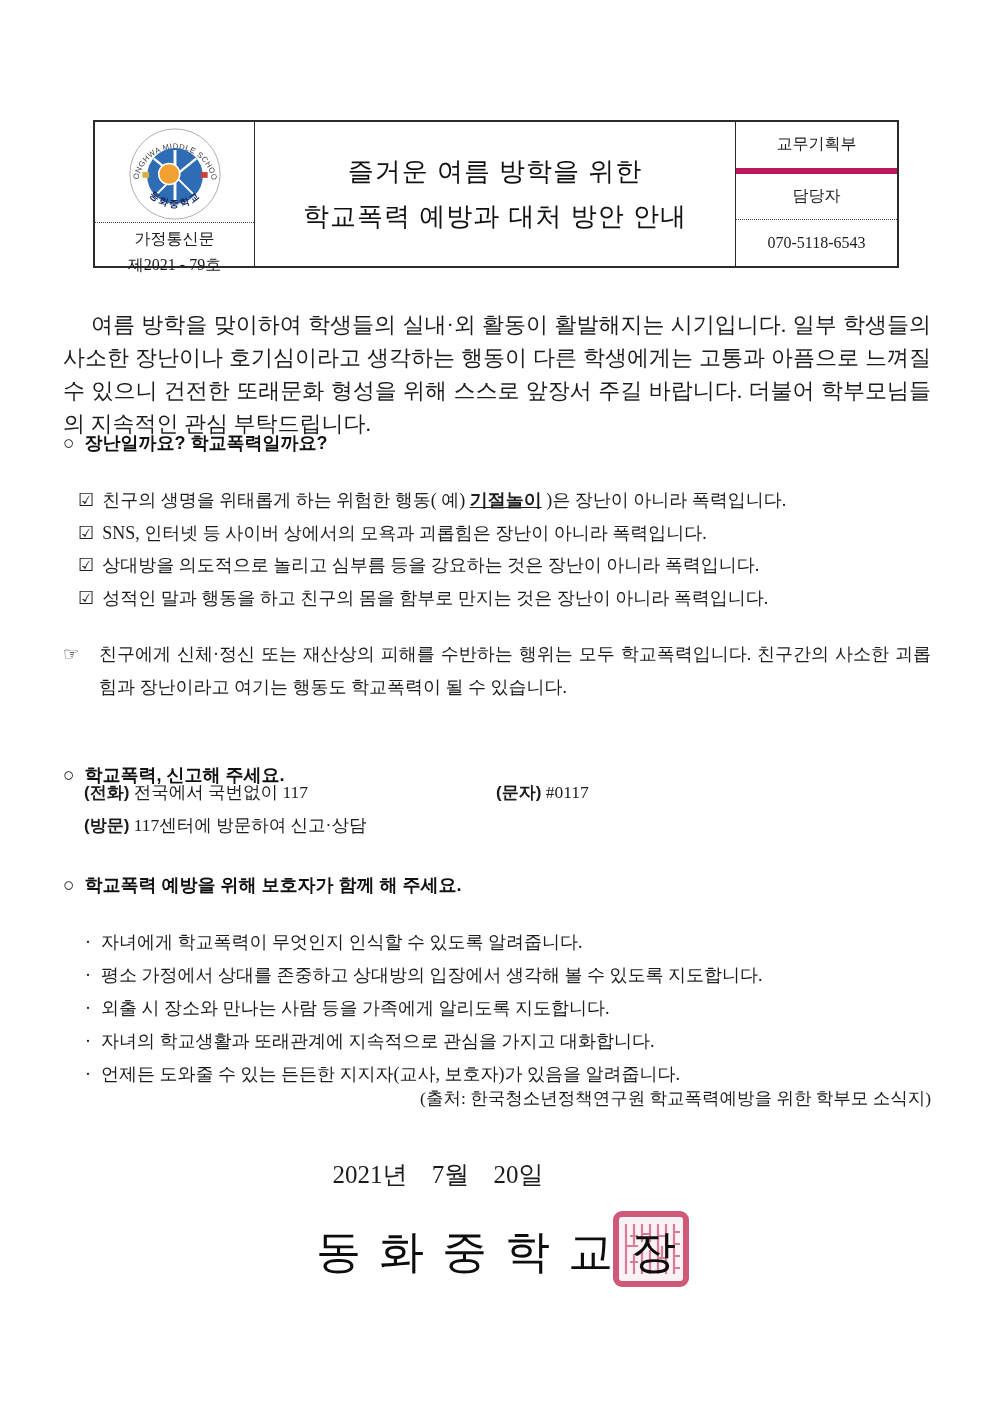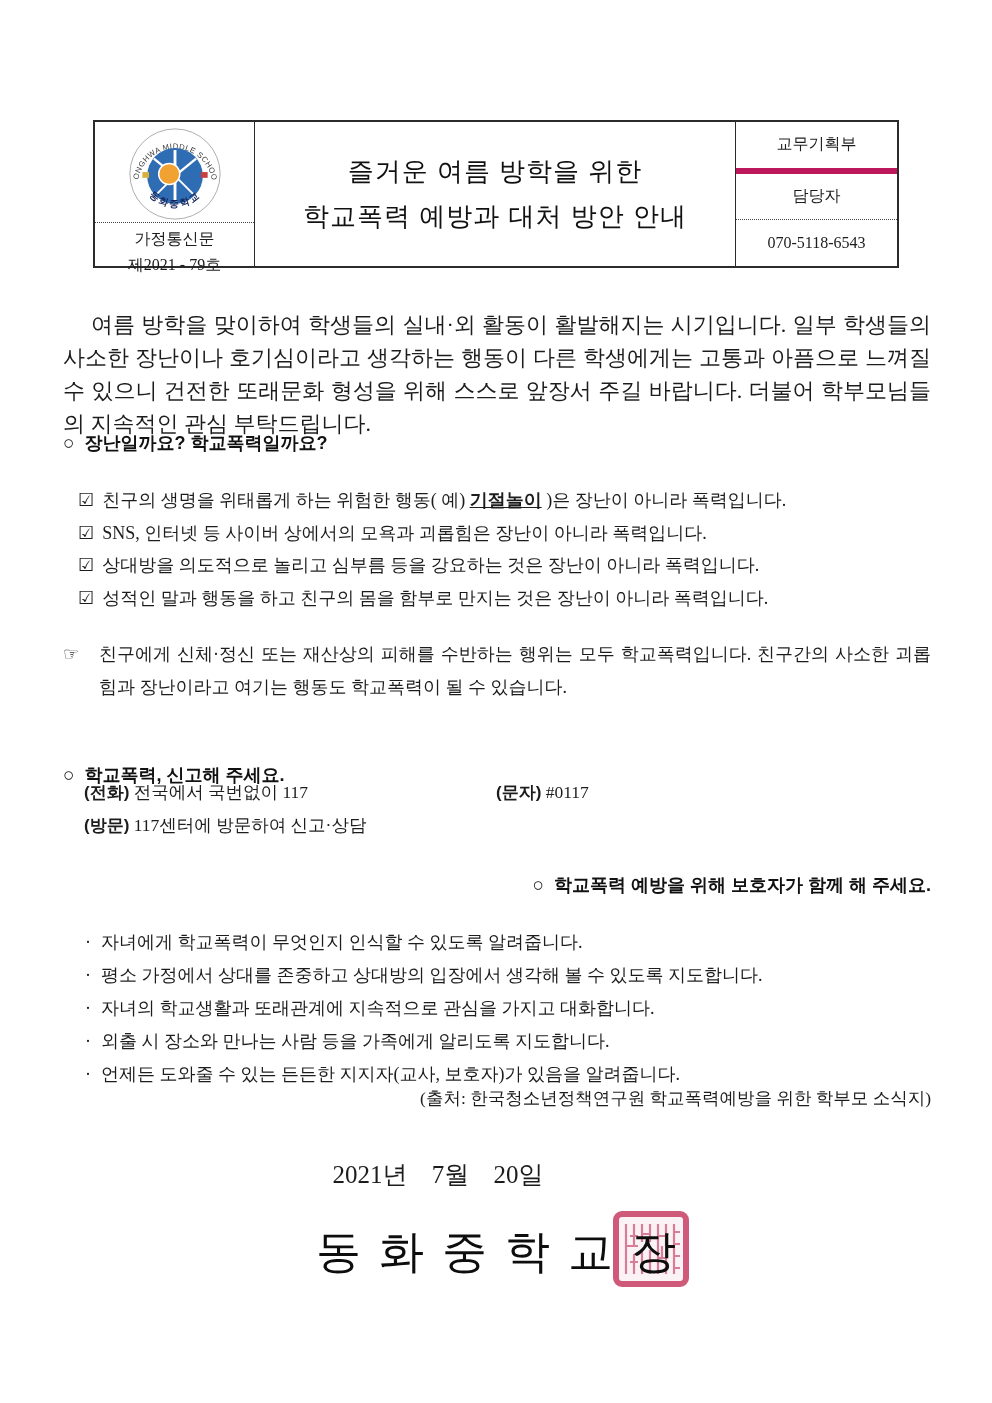--- a/index.html
+++ b/index.html
@@ -66,7 +66,7 @@
   .report .col-l{width:412px;flex:0 0 412px;}
   .report .col-r{flex:1;}
   .rep-label{font-weight:bold;font-family:"Liberation Sans","DejaVu Sans",sans-serif;font-size:17px;}
-  .sec3-head{top:874px;text-align:right;}
+  .sec3-head{top:874px;}
   .bullets{top:926px;left:85px;width:846px;font-size:18px;line-height:33px;}
   .bullet-row .glyph{margin-right:10px;}
   .source-line{top:1086px;text-align:right;font-size:17.5px;}

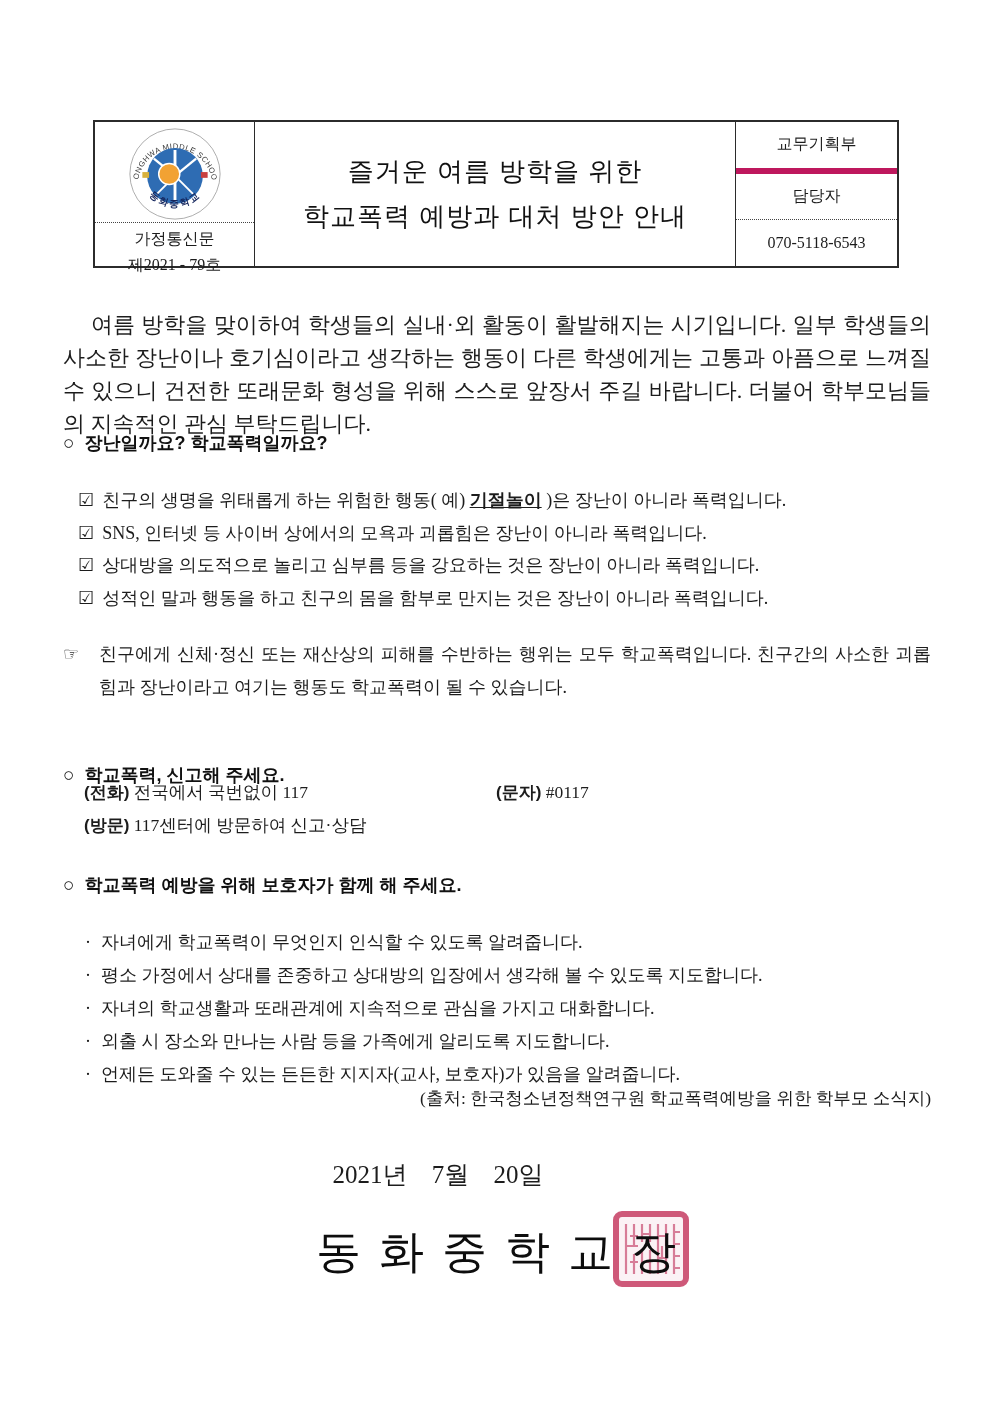--- a/index.html
+++ b/index.html
@@ -197,10 +197,10 @@
       <span class="glyph">·</span><span>평소 가정에서 상대를 존중하고 상대방의 입장에서 생각해 볼 수 있도록 지도합니다.</span>
     </div>
     <div class="bullet-row">
+      <span class="glyph">·</span><span>외출 시 장소와 만나는 사람 등을 가족에게 알리도록 지도합니다.</span>
+    </div>
+    <div class="bullet-row">
       <span class="glyph">·</span><span>자녀의 학교생활과 또래관계에 지속적으로 관심을 가지고 대화합니다.</span>
-    </div>
-    <div class="bullet-row">
-      <span class="glyph">·</span><span>외출 시 장소와 만나는 사람 등을 가족에게 알리도록 지도합니다.</span>
     </div>
     <div class="bullet-row">
       <span class="glyph">·</span><span>언제든 도와줄 수 있는 든든한 지지자(교사, 보호자)가 있음을 알려줍니다.</span>

